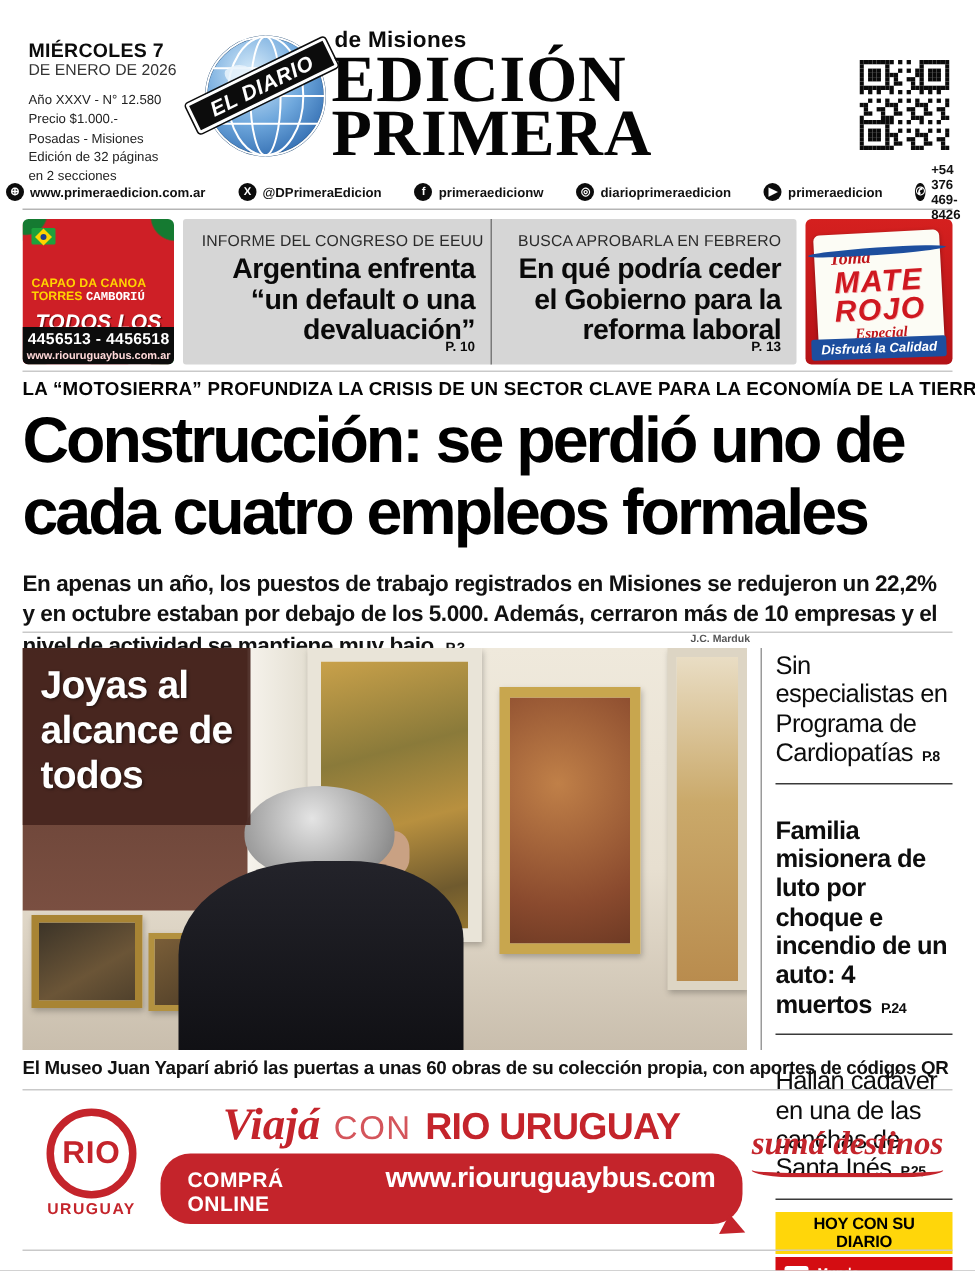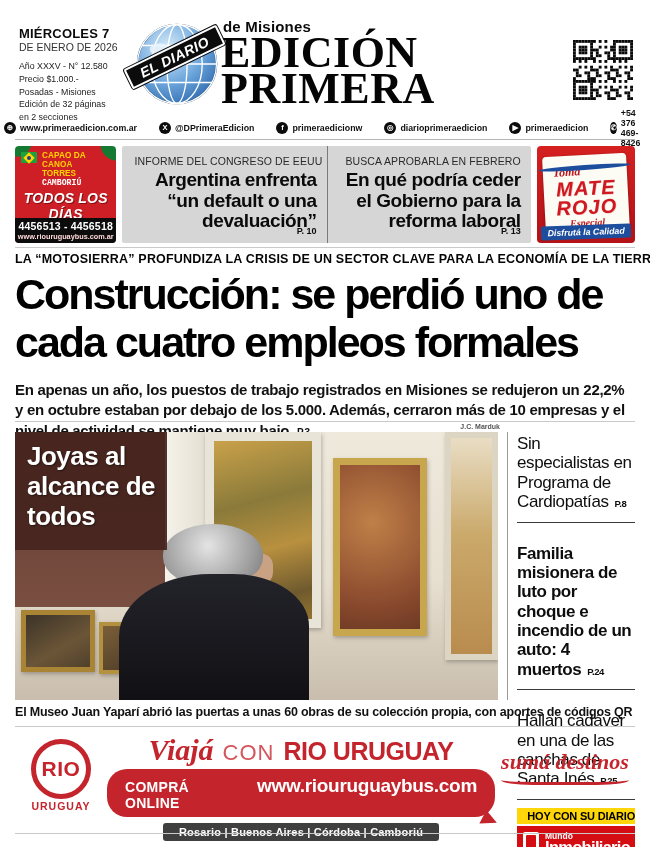--- a/index.html
+++ b/index.html
@@ -31,7 +31,7 @@
     background: radial-gradient(circle at 2% -4%, #157a31 0 14px, transparent 15px),
                 radial-gradient(circle at 101% -2%, #157a31 0 16px, transparent 17px),
                 radial-gradient(circle at 103% 104%, #157a31 0 13px, transparent 14px), #ce1f26; }
-  .bus-top { display:flex; gap:5px; padding:5px 4px 0 6px; align-items:flex-start; }
+  .bus-top { display:flex; gap:21px; padding:5px 4px 0 6px; align-items:flex-start;flex-direction:column; }
   .flag { position:relative; width:16px; height:11px; background:#1ea13c; border-radius:1px; flex:0 0 auto; margin-top:1px; }
   .flag::after { content:""; position:absolute; left:4px; top:1.5px; width:8px; height:8px; background:#ffd400; transform:rotate(45deg); }
   .flag::before { content:""; position:absolute; left:6px; top:3.5px; width:4px; height:4px; background:#1d3f8f; border-radius:50%; z-index:1; }

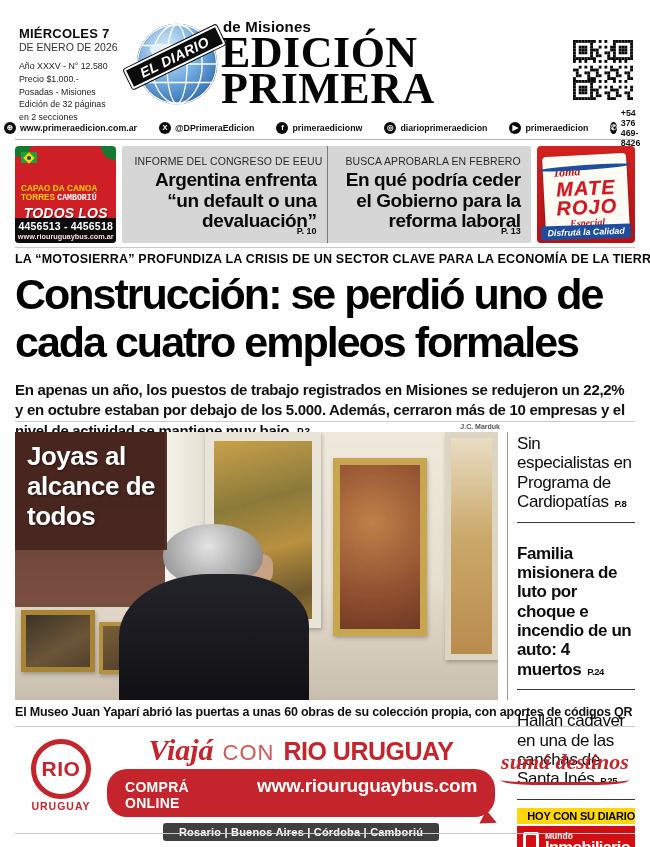--- a/index.html
+++ b/index.html
@@ -97,7 +97,7 @@
   .sb-bold .sb-h { font-weight:800; }
   .sb-h .pg { font-size:9.5px; font-weight:800; margin-left:6px; }
   .promo { margin-top:auto; border-top:1px solid #3a3a3a; padding-top:8px; }
-  .promo-band { background:#ffd60a; color:#000; font-weight:800; font-size:11px; text-align:right; padding:2px 0; letter-spacing:-0.2px; }
+  .promo-band { background:#ffd60a; color:#000; font-weight:800; font-size:11px; text-align:center; padding:2px 12px; letter-spacing:-0.2px; }
   .promo-red { background:#d40d12; margin-top:2px; padding:6px 6px; display:flex; gap:6px; align-items:center; }
   .door { position:relative; width:16px; height:24px; background:#fff; border-radius:2px; flex:0 0 auto; }
   .door::after { content:""; position:absolute; left:3px; right:3px; top:3px; bottom:0; background:#d40d12; border-radius:1px; }

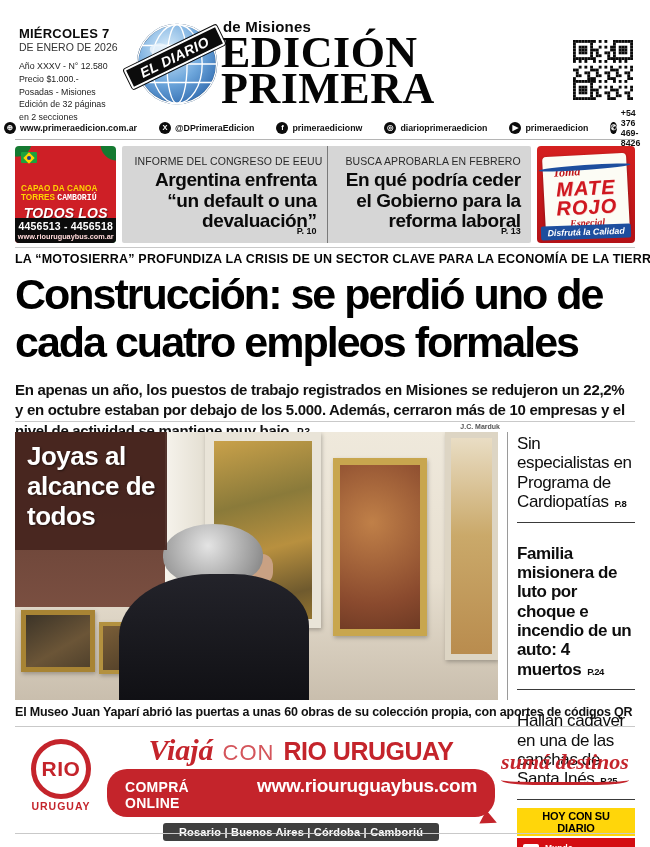--- a/index.html
+++ b/index.html
@@ -535,7 +535,6 @@
         <span class="b-url">www.riouruguaybus.com</span>
         <span class="b-cursor"></span>
       </div>
-      <div class="b-cities">Rosario   |   Buenos Aires   |   Córdoba   |   Camboriú</div>
     </div>
     <div class="b-right">
       <span class="b-tag">sumá destinos</span>

